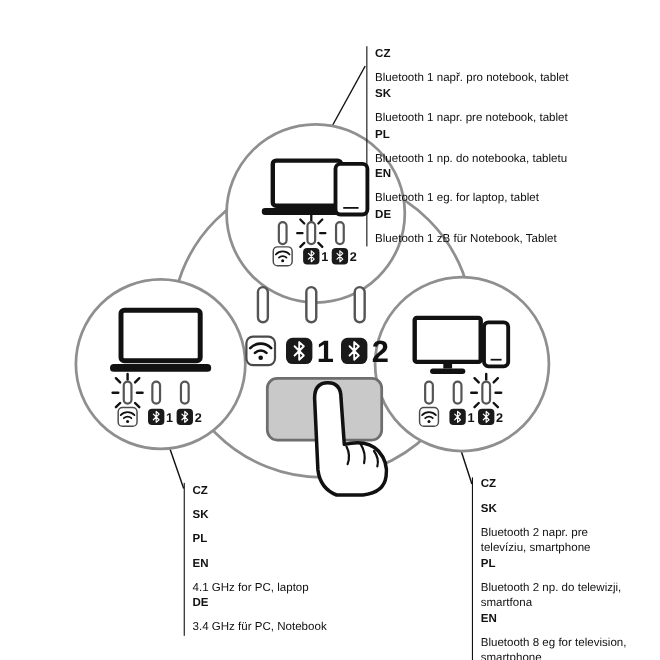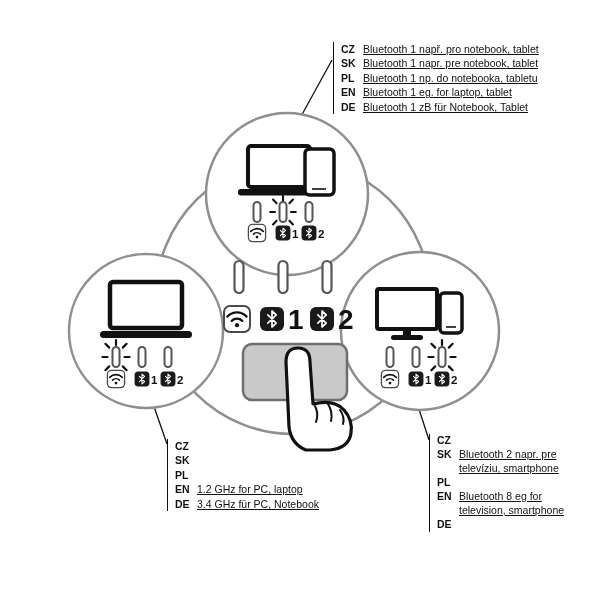--- a/index.html
+++ b/index.html
@@ -17,7 +17,7 @@
     border-left:1.6px solid #111;
     padding-left:7px;
   }
-  .note .row{display:flex;align-items:flex-start;}
+  .note .row{display:flex;align-items:flex-start;flex-direction:column;}
   .note .lang{font-weight:bold;flex:0 0 22px;width:22px;}
   .note .txt{flex:1;text-decoration:underline;}
   #note-bt1{left:333px;top:42px;width:237px;}

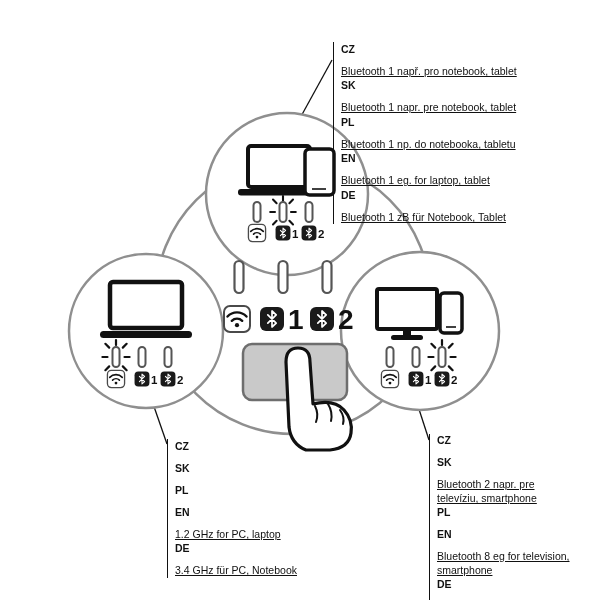--- a/index.html
+++ b/index.html
@@ -19,7 +19,7 @@
   }
   .note .row{display:flex;align-items:flex-start;flex-direction:column;}
   .note .lang{font-weight:bold;flex:0 0 22px;width:22px;}
-  .note .txt{flex:1;text-decoration:underline;}
+  .note .txt{flex:1;}
   #note-bt1{left:333px;top:42px;width:237px;}
   #note-24g{left:167px;top:439px;width:170px;}
   #note-bt2{left:429px;top:434px;width:138px;line-height:1.33;}

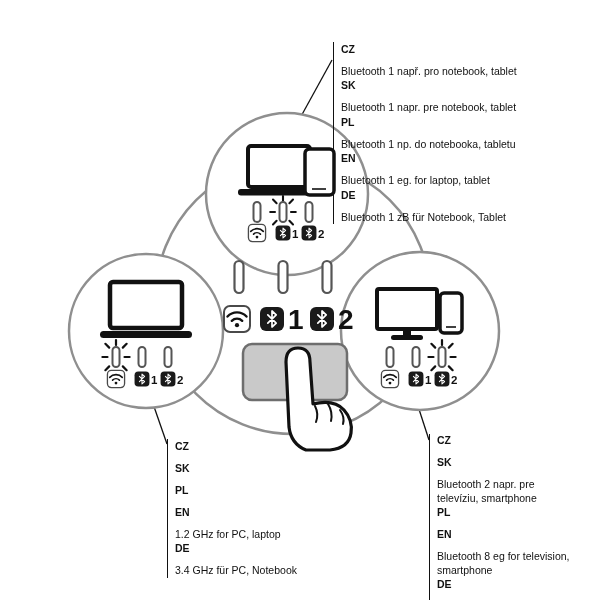--- a/index.html
+++ b/index.html
@@ -192,7 +192,7 @@
     </div>
     <div class="row">
       <span class="lang">EN</span>
-      <span class="txt">1.2 GHz for PC, laptop</span>
+      <span class="txt">4.1 GHz for PC, laptop</span>
     </div>
     <div class="row">
       <span class="lang">DE</span>

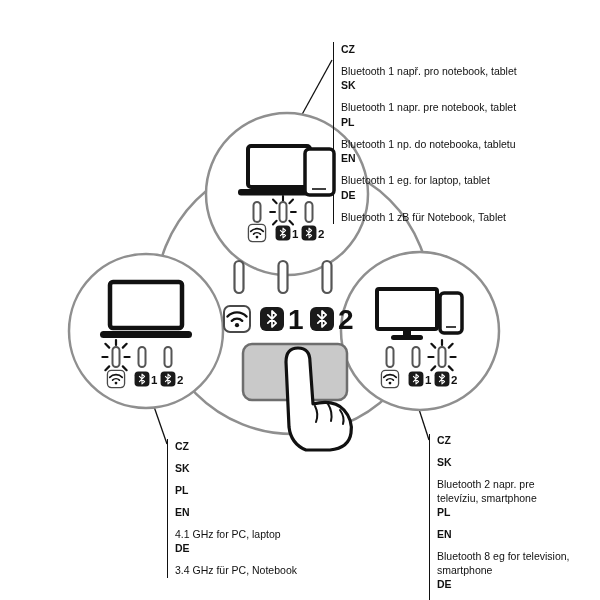--- a/index.html
+++ b/index.html
@@ -210,6 +210,7 @@
     </div>
     <div class="row">
       <span class="lang">PL</span>
+      <span class="txt">Bluetooth 2 np. do telewizji, smartfona</span>
     </div>
     <div class="row">
       <span class="lang">EN</span>

